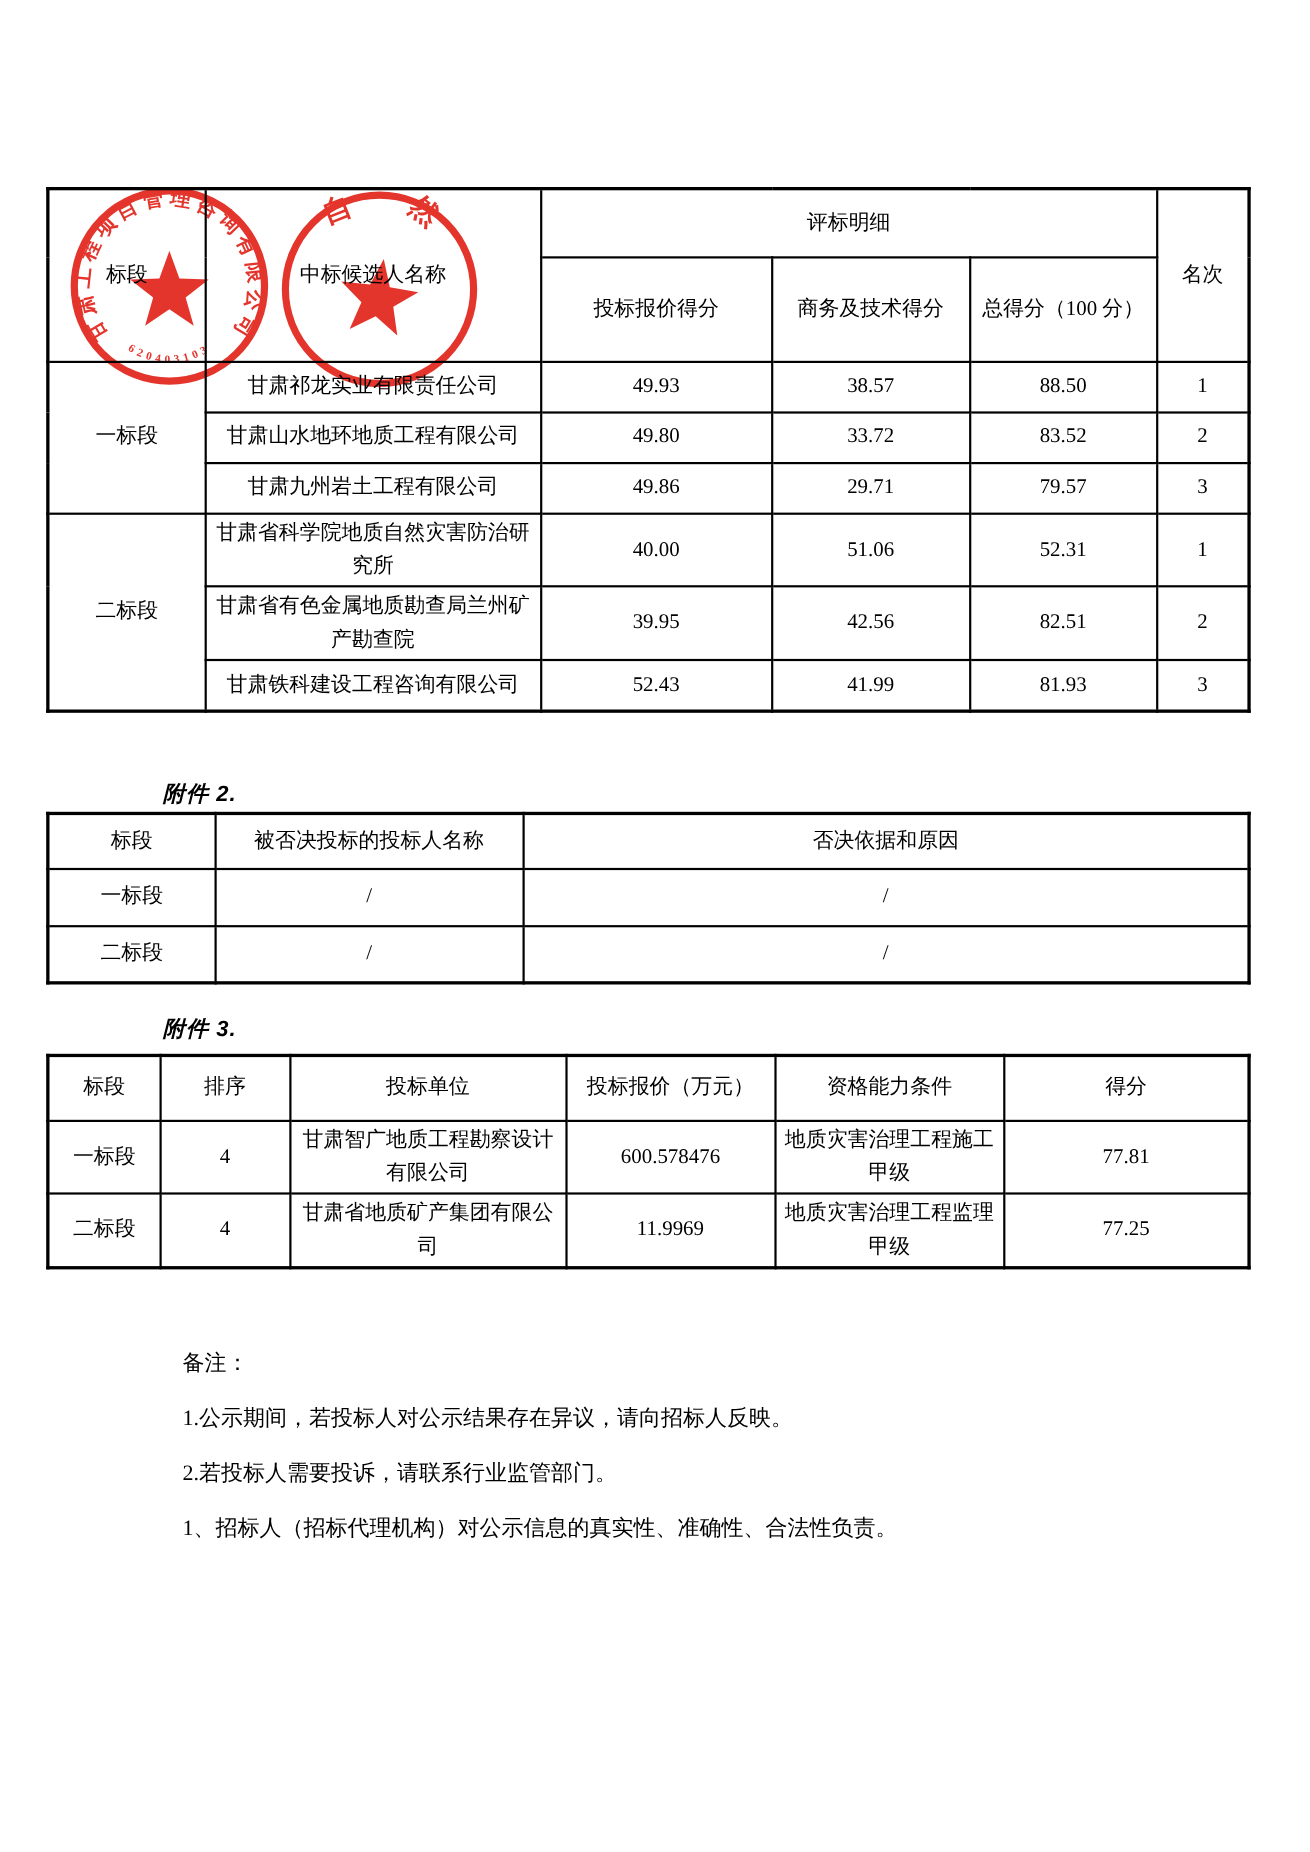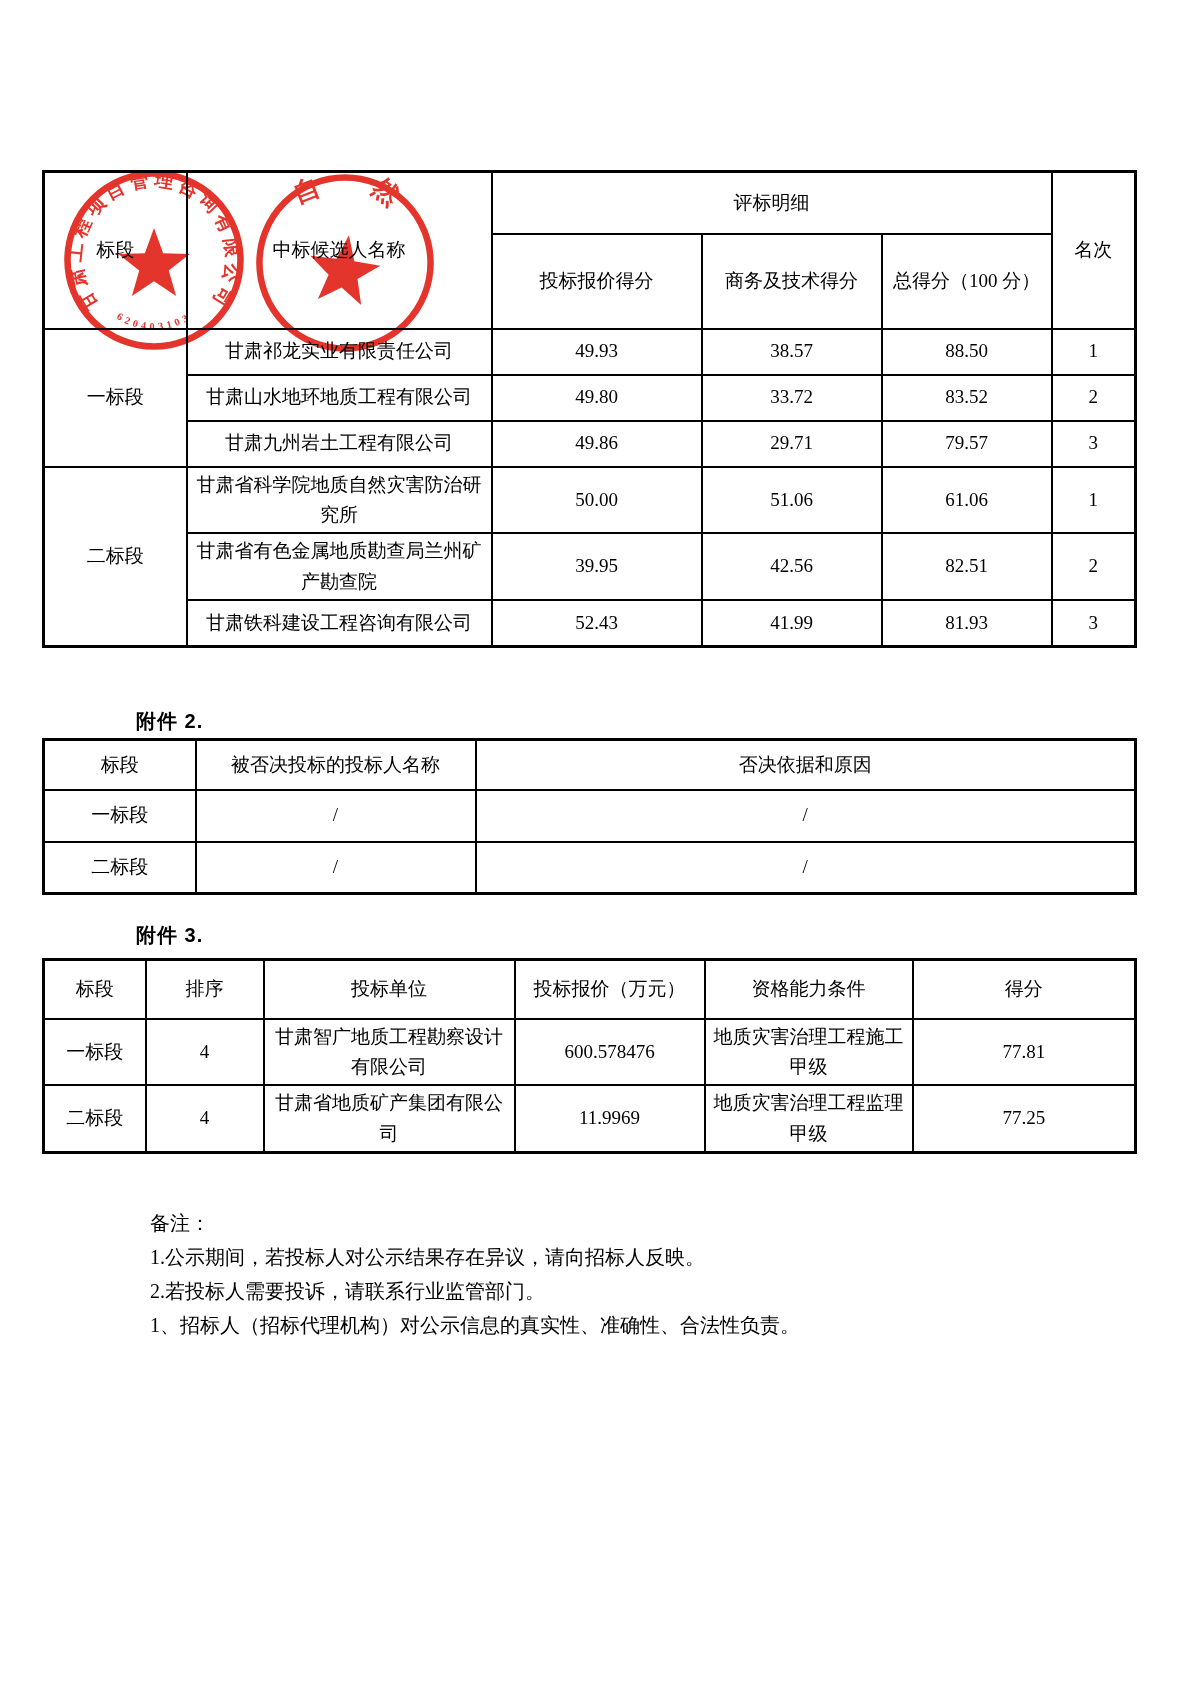--- a/index.html
+++ b/index.html
@@ -123,7 +123,7 @@
     <tr class="rh-d">
       <td rowspan="3">二标段</td>
       <td>甘肃省科学院地质自然灾害防治研究所</td>
-      <td>50.00</td>
+      <td>40.00</td>
       <td>51.06</td>
       <td>61.06</td>
       <td>1</td>

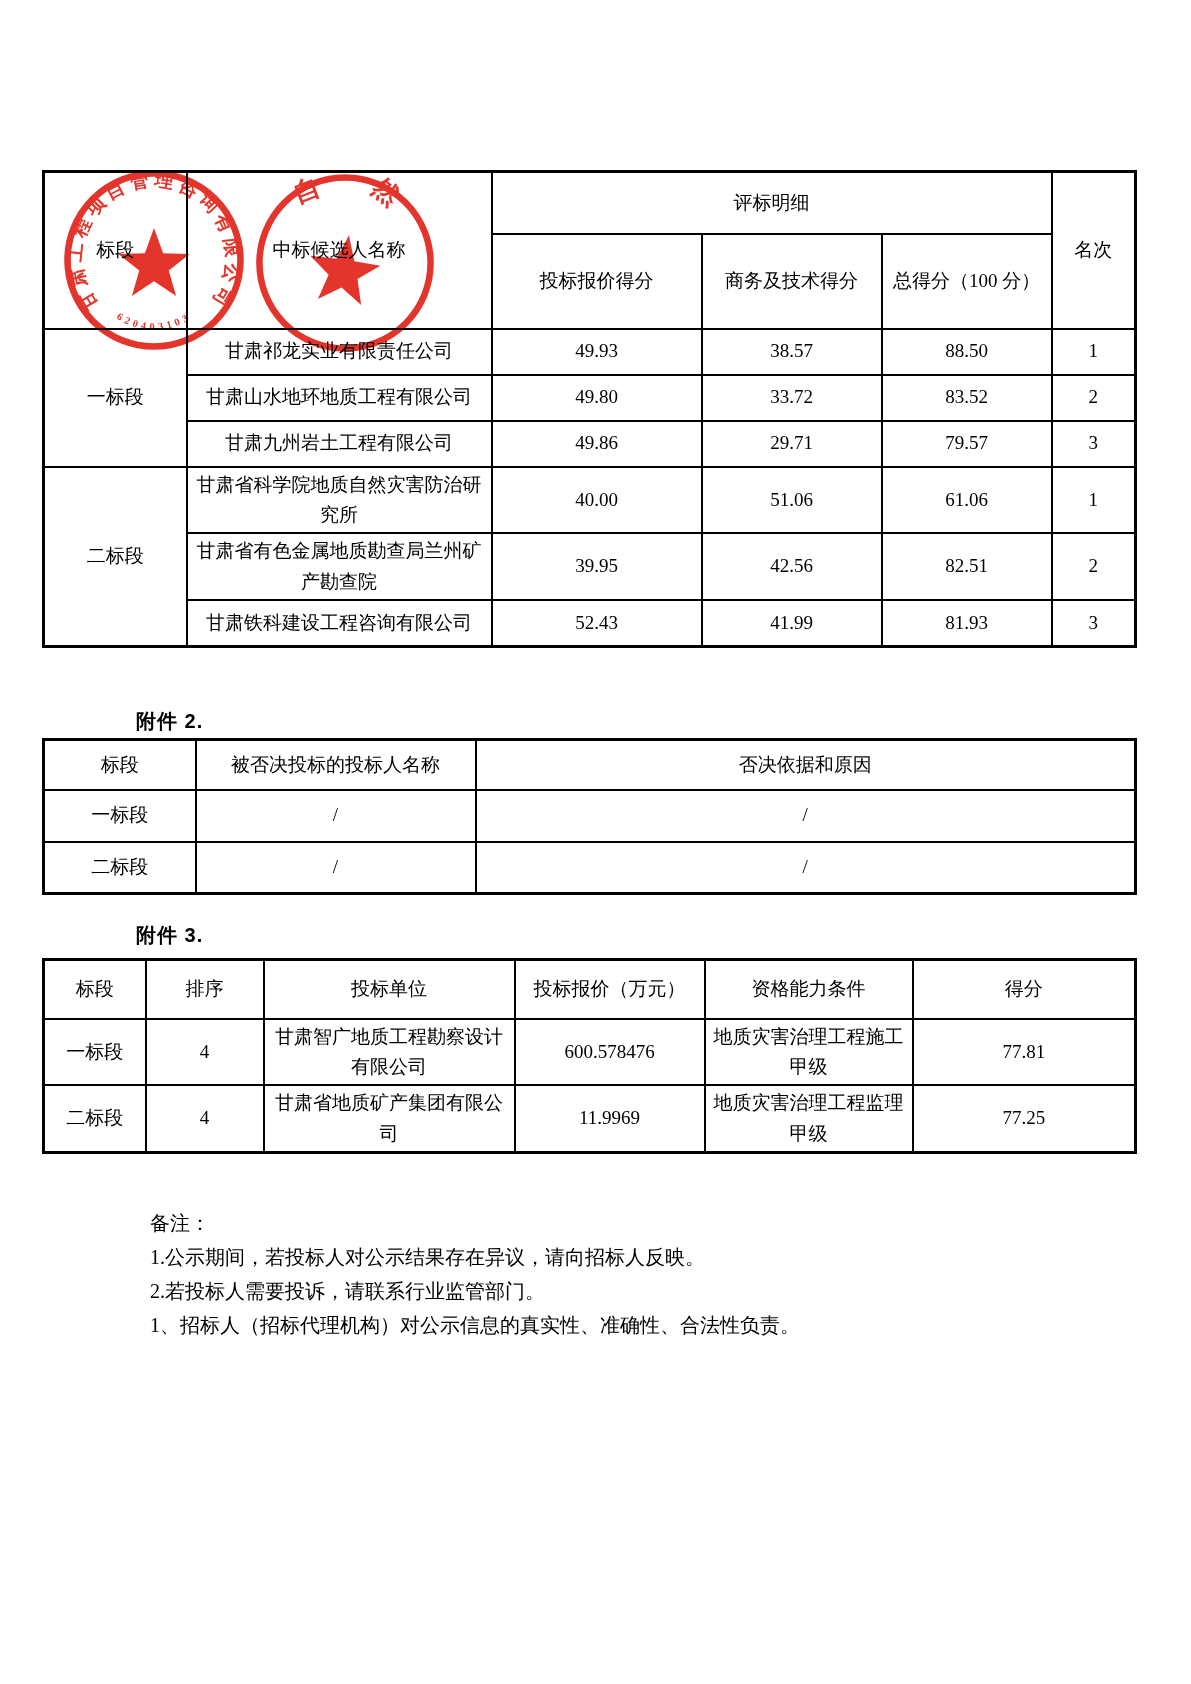--- a/index.html
+++ b/index.html
@@ -125,7 +125,7 @@
       <td>甘肃省科学院地质自然灾害防治研究所</td>
       <td>40.00</td>
       <td>51.06</td>
-      <td>61.06</td>
+      <td>52.31</td>
       <td>1</td>
     </tr>
     <tr class="rh-d">

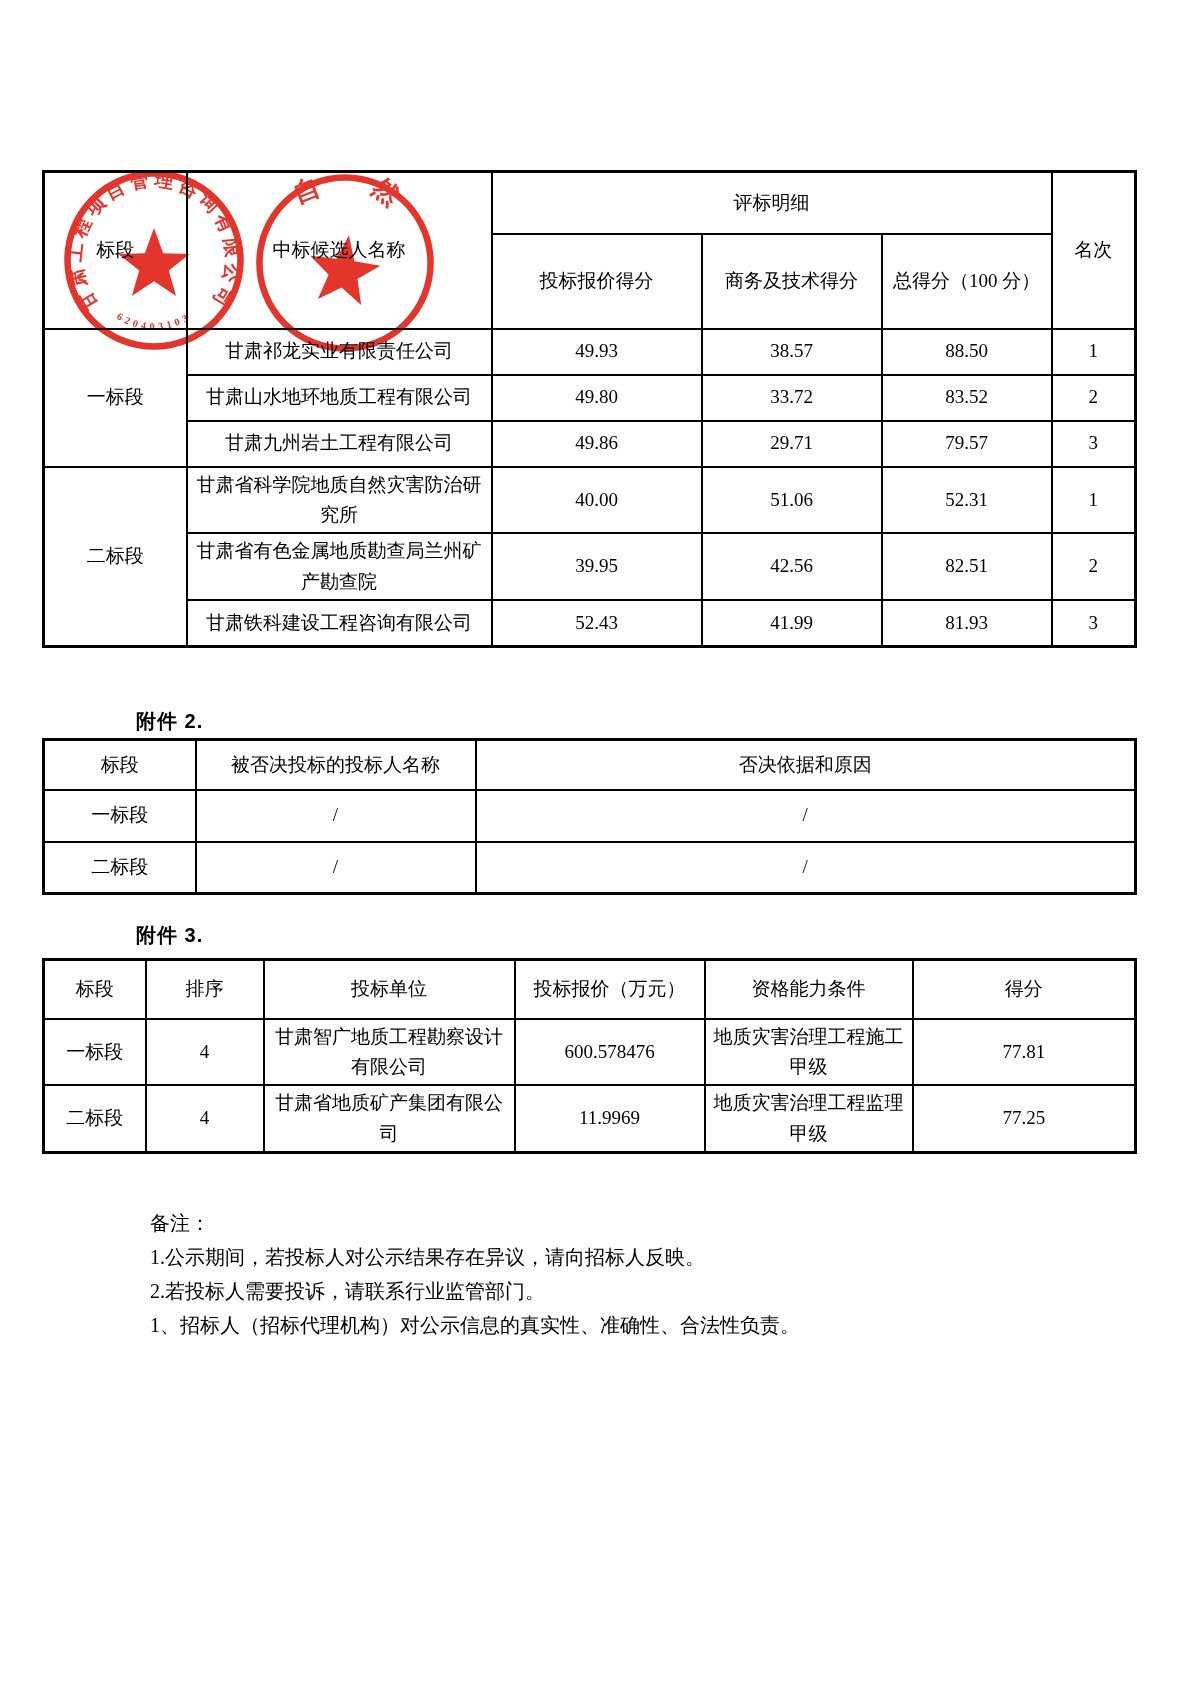--- a/index.html
+++ b/index.html
@@ -44,11 +44,12 @@
   .rh-r2{height:61px;}
   .att-label{
     position:absolute;
-    left:136px;
+    left:148px;
     font-family:"Liberation Sans","DejaVu Sans",sans-serif;
     font-weight:bold;
     font-size:20px;
     letter-spacing:1px;
+    font-style:italic;
   }
   #att2-label{top:708px;}
   #att3-label{top:922px;}

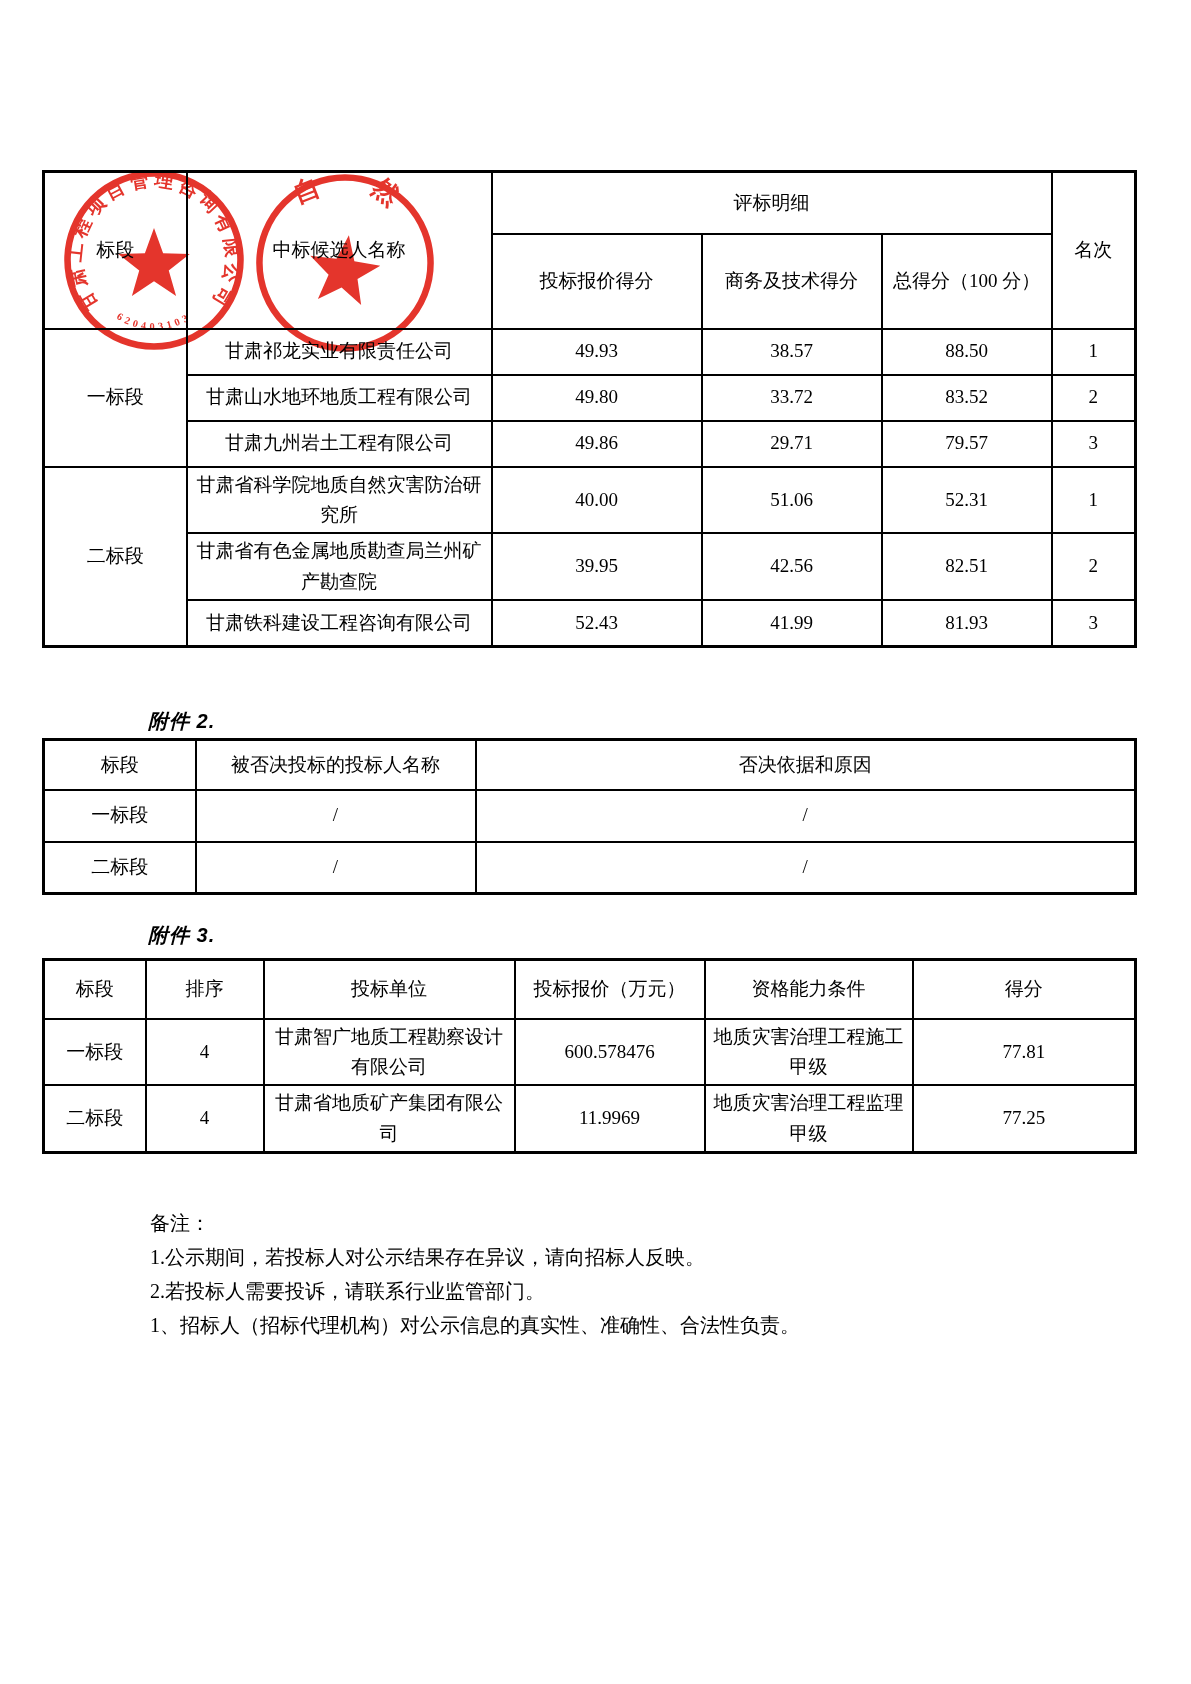--- a/index.html
+++ b/index.html
@@ -60,7 +60,7 @@
     line-height:34px;
     width:900px;
   }
-  .notes .note-item{margin:0;padding:0;}
+  .notes .note-item{margin:16px;padding:0;}
   .stamp{
     position:absolute;
     mix-blend-mode:multiply;

